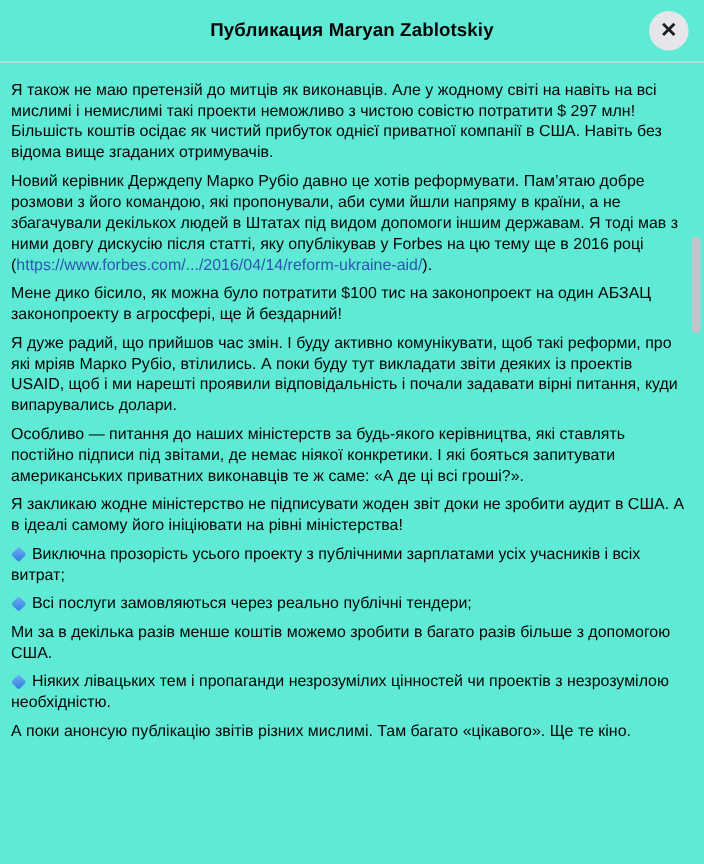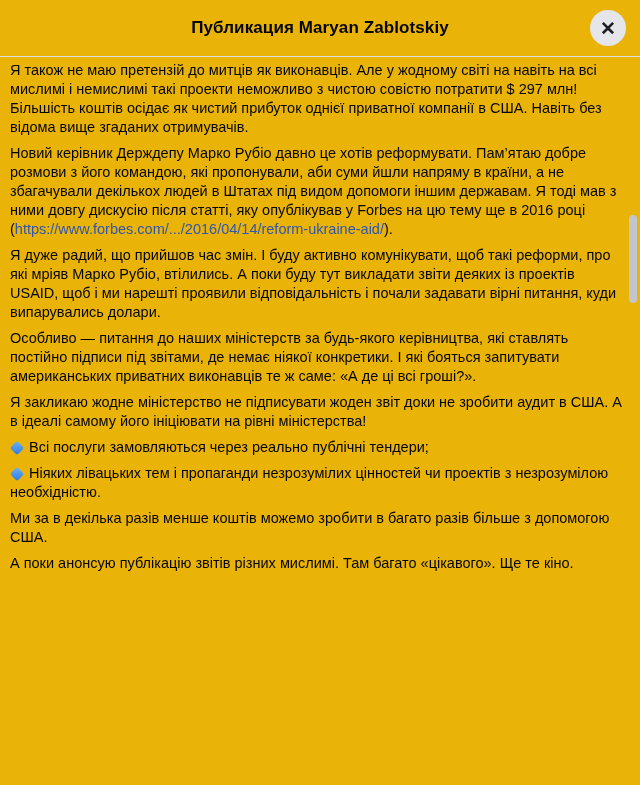--- a/index.html
+++ b/index.html
@@ -15,7 +15,7 @@
     position: relative;
     width: 640px;
     height: 785px;
-    background: #eab308;
+    background: #5eead4;
   }
   .modal-header {
     position: relative;

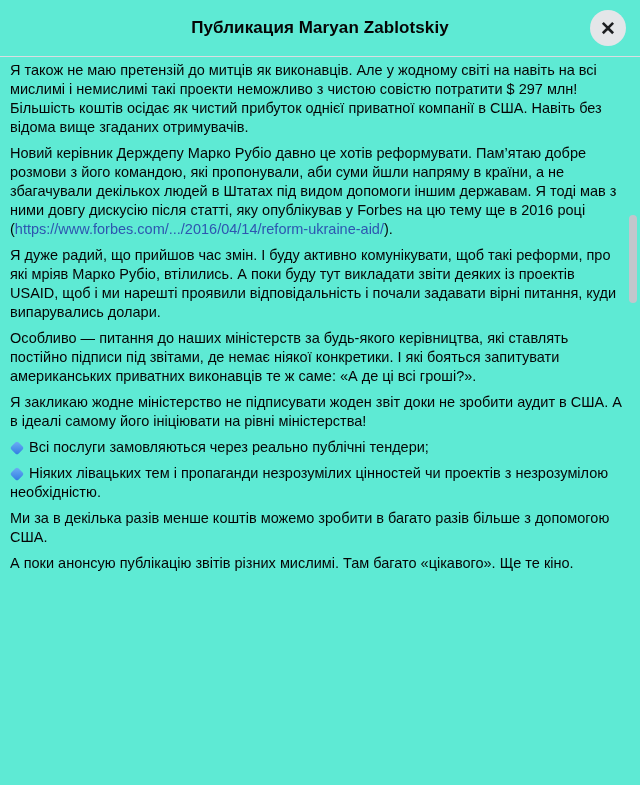--- a/index.html
+++ b/index.html
@@ -57,6 +57,7 @@
     font-size: 14.5px;
     line-height: 19px;
     color: #050505;
+    margin-top: 12px;
   }
   .para {
     margin: 0 0 7px 0;

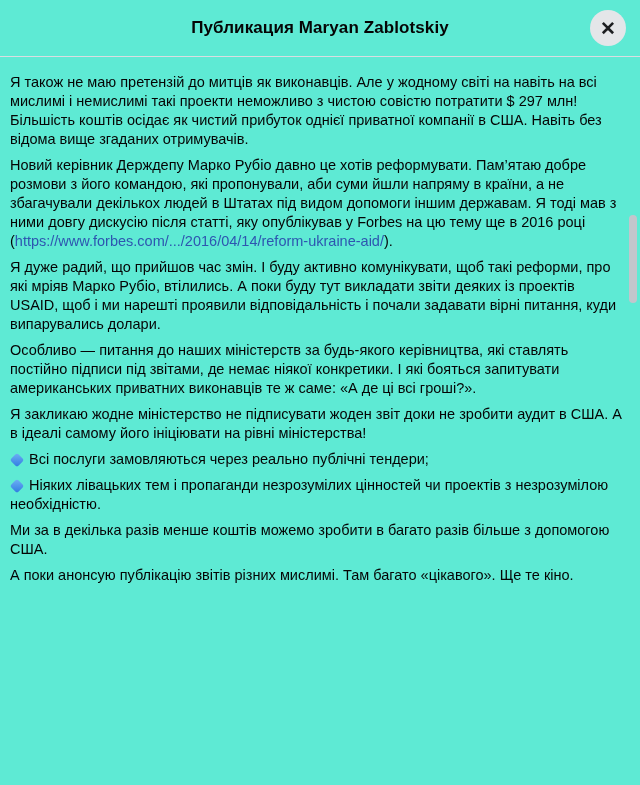--- a/index.html
+++ b/index.html
@@ -103,6 +103,7 @@
   <div class="post-body">
       <p class="para">Я також не маю претензій до митців як виконавців. Але у жодному світі на навіть на всі мислимі і немислимі такі проекти неможливо з чистою совістю потратити $ 297 млн! Більшість коштів осідає як чистий прибуток однієї приватної компанії в США. Навіть без відома вище згаданих отримувачів.</p>
       <p class="para">Новий керівник Держдепу Марко Рубіо давно це хотів реформувати. Пам’ятаю добре розмови з його командою, які пропонували, аби суми йшли напряму в країни, а не збагачували декількох людей в Штатах під видом допомоги іншим державам. Я тоді мав з ними довгу дискусію після статті, яку опублікував у Forbes на цю тему ще в 2016 році (<a class="post-link" href="#">https://www.forbes.com/.../2016/04/14/reform-ukraine-aid/</a>).</p>
+      <p class="para">Мене дико бісило, як можна було потратити $100 тис на законопроект на один АБЗАЦ законопроекту в агросфері, ще й бездарний!</p>
       <p class="para">Я дуже радий, що прийшов час змін. І буду активно комунікувати, щоб такі реформи, про які мріяв Марко Рубіо, втілились. А поки буду тут викладати звіти деяких із проектів USAID, щоб і ми нарешті проявили відповідальність і почали задавати вірні питання, куди випарувались долари.</p>
       <p class="para">Особливо — питання до наших міністерств за будь-якого керівництва, які ставлять постійно підписи під звітами, де немає ніякої конкретики. І які бояться запитувати американських приватних виконавців те ж саме: «А де ці всі гроші?».</p>
       <p class="para">Я закликаю жодне міністерство не підписувати жоден звіт доки не зробити аудит в США. А в ідеалі самому його ініціювати на рівні міністерства!</p>

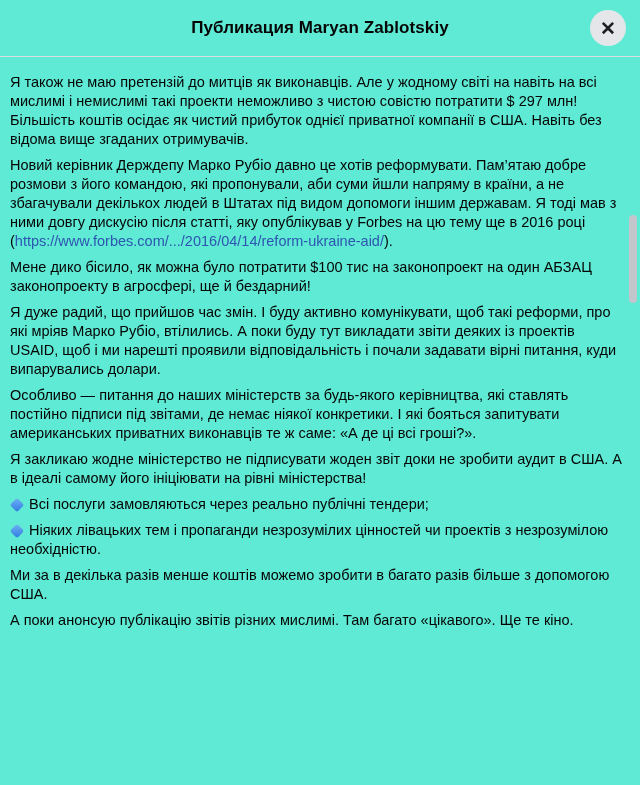--- a/index.html
+++ b/index.html
@@ -107,6 +107,7 @@
       <p class="para">Я дуже радий, що прийшов час змін. І буду активно комунікувати, щоб такі реформи, про які мріяв Марко Рубіо, втілились. А поки буду тут викладати звіти деяких із проектів USAID, щоб і ми нарешті проявили відповідальність і почали задавати вірні питання, куди випарувались долари.</p>
       <p class="para">Особливо — питання до наших міністерств за будь-якого керівництва, які ставлять постійно підписи під звітами, де немає ніякої конкретики. І які бояться запитувати американських приватних виконавців те ж саме: «А де ці всі гроші?».</p>
       <p class="para">Я закликаю жодне міністерство не підписувати жоден звіт доки не зробити аудит в США. А в ідеалі самому його ініціювати на рівні міністерства!</p>
+      <p class="para"><span class="diamond"></span>Виключна прозорість усього проекту з публічними зарплатами усіх учасників і всіх витрат;</p>
       <p class="para"><span class="diamond"></span>Всі послуги замовляються через реально публічні тендери;</p>
       <p class="para"><span class="diamond"></span>Ніяких лівацьких тем і пропаганди незрозумілих цінностей чи проектів з незрозумілою необхідністю.</p>
       <p class="para">Ми за в декілька разів менше коштів можемо зробити в багато разів більше з допомогою США.</p>

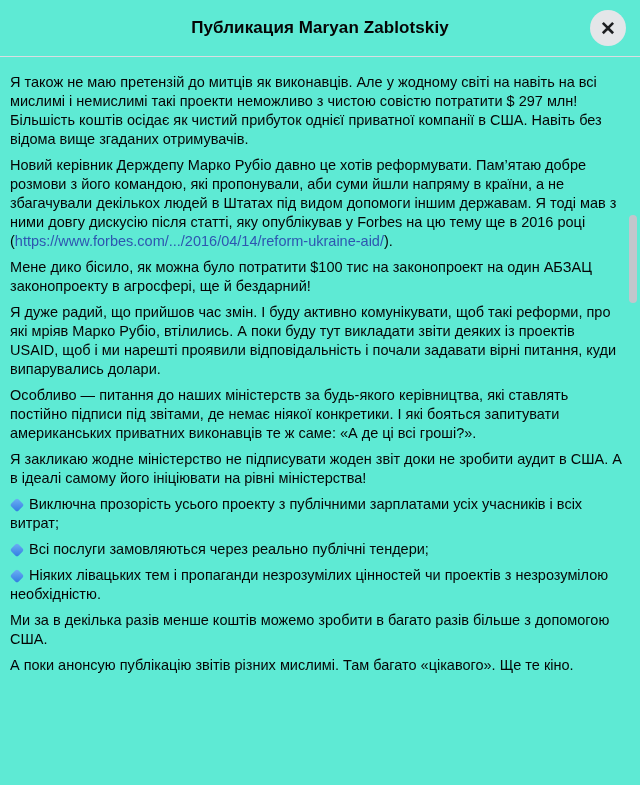--- a/index.html
+++ b/index.html
@@ -109,8 +109,8 @@
       <p class="para">Я закликаю жодне міністерство не підписувати жоден звіт доки не зробити аудит в США. А в ідеалі самому його ініціювати на рівні міністерства!</p>
       <p class="para"><span class="diamond"></span>Виключна прозорість усього проекту з публічними зарплатами усіх учасників і всіх витрат;</p>
       <p class="para"><span class="diamond"></span>Всі послуги замовляються через реально публічні тендери;</p>
+      <p class="para">Ми за в декілька разів менше коштів можемо зробити в багато разів більше з допомогою США.</p>
       <p class="para"><span class="diamond"></span>Ніяких лівацьких тем і пропаганди незрозумілих цінностей чи проектів з незрозумілою необхідністю.</p>
-      <p class="para">Ми за в декілька разів менше коштів можемо зробити в багато разів більше з допомогою США.</p>
       <p class="para">А поки анонсую публікацію звітів різних мислимі. Там багато «цікавого». Ще те кіно.</p>
     </div>
   <div class="scrollbar-thumb"></div>

